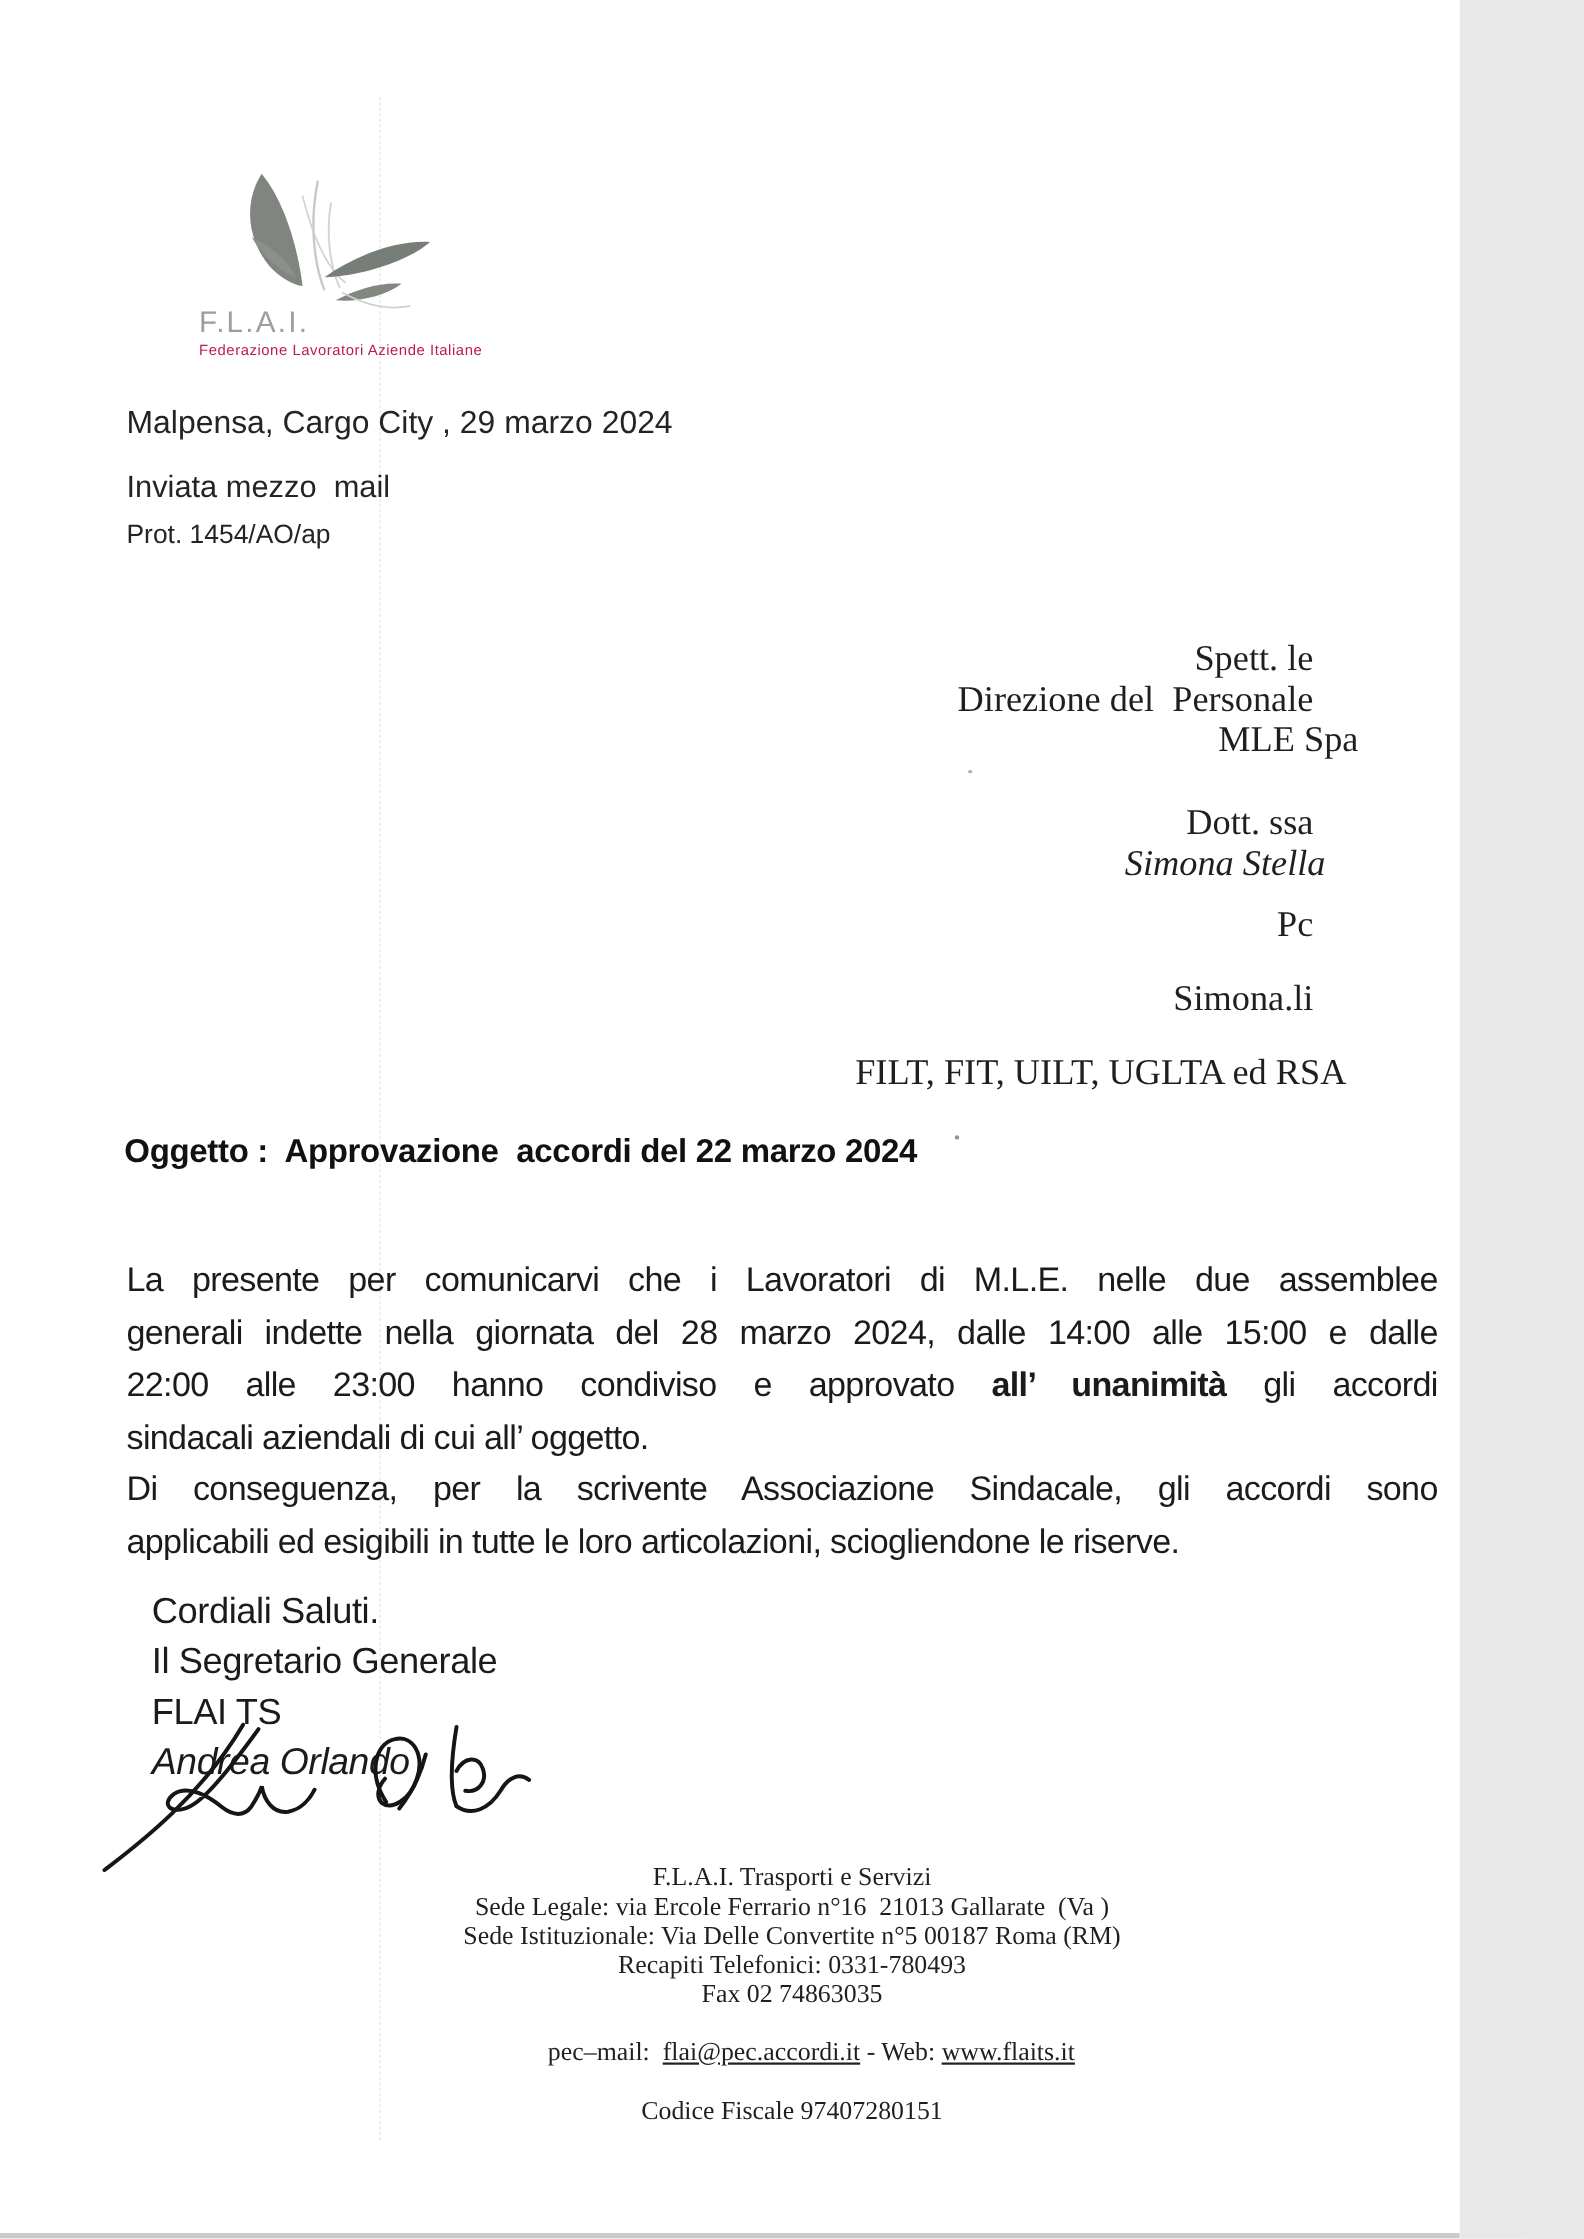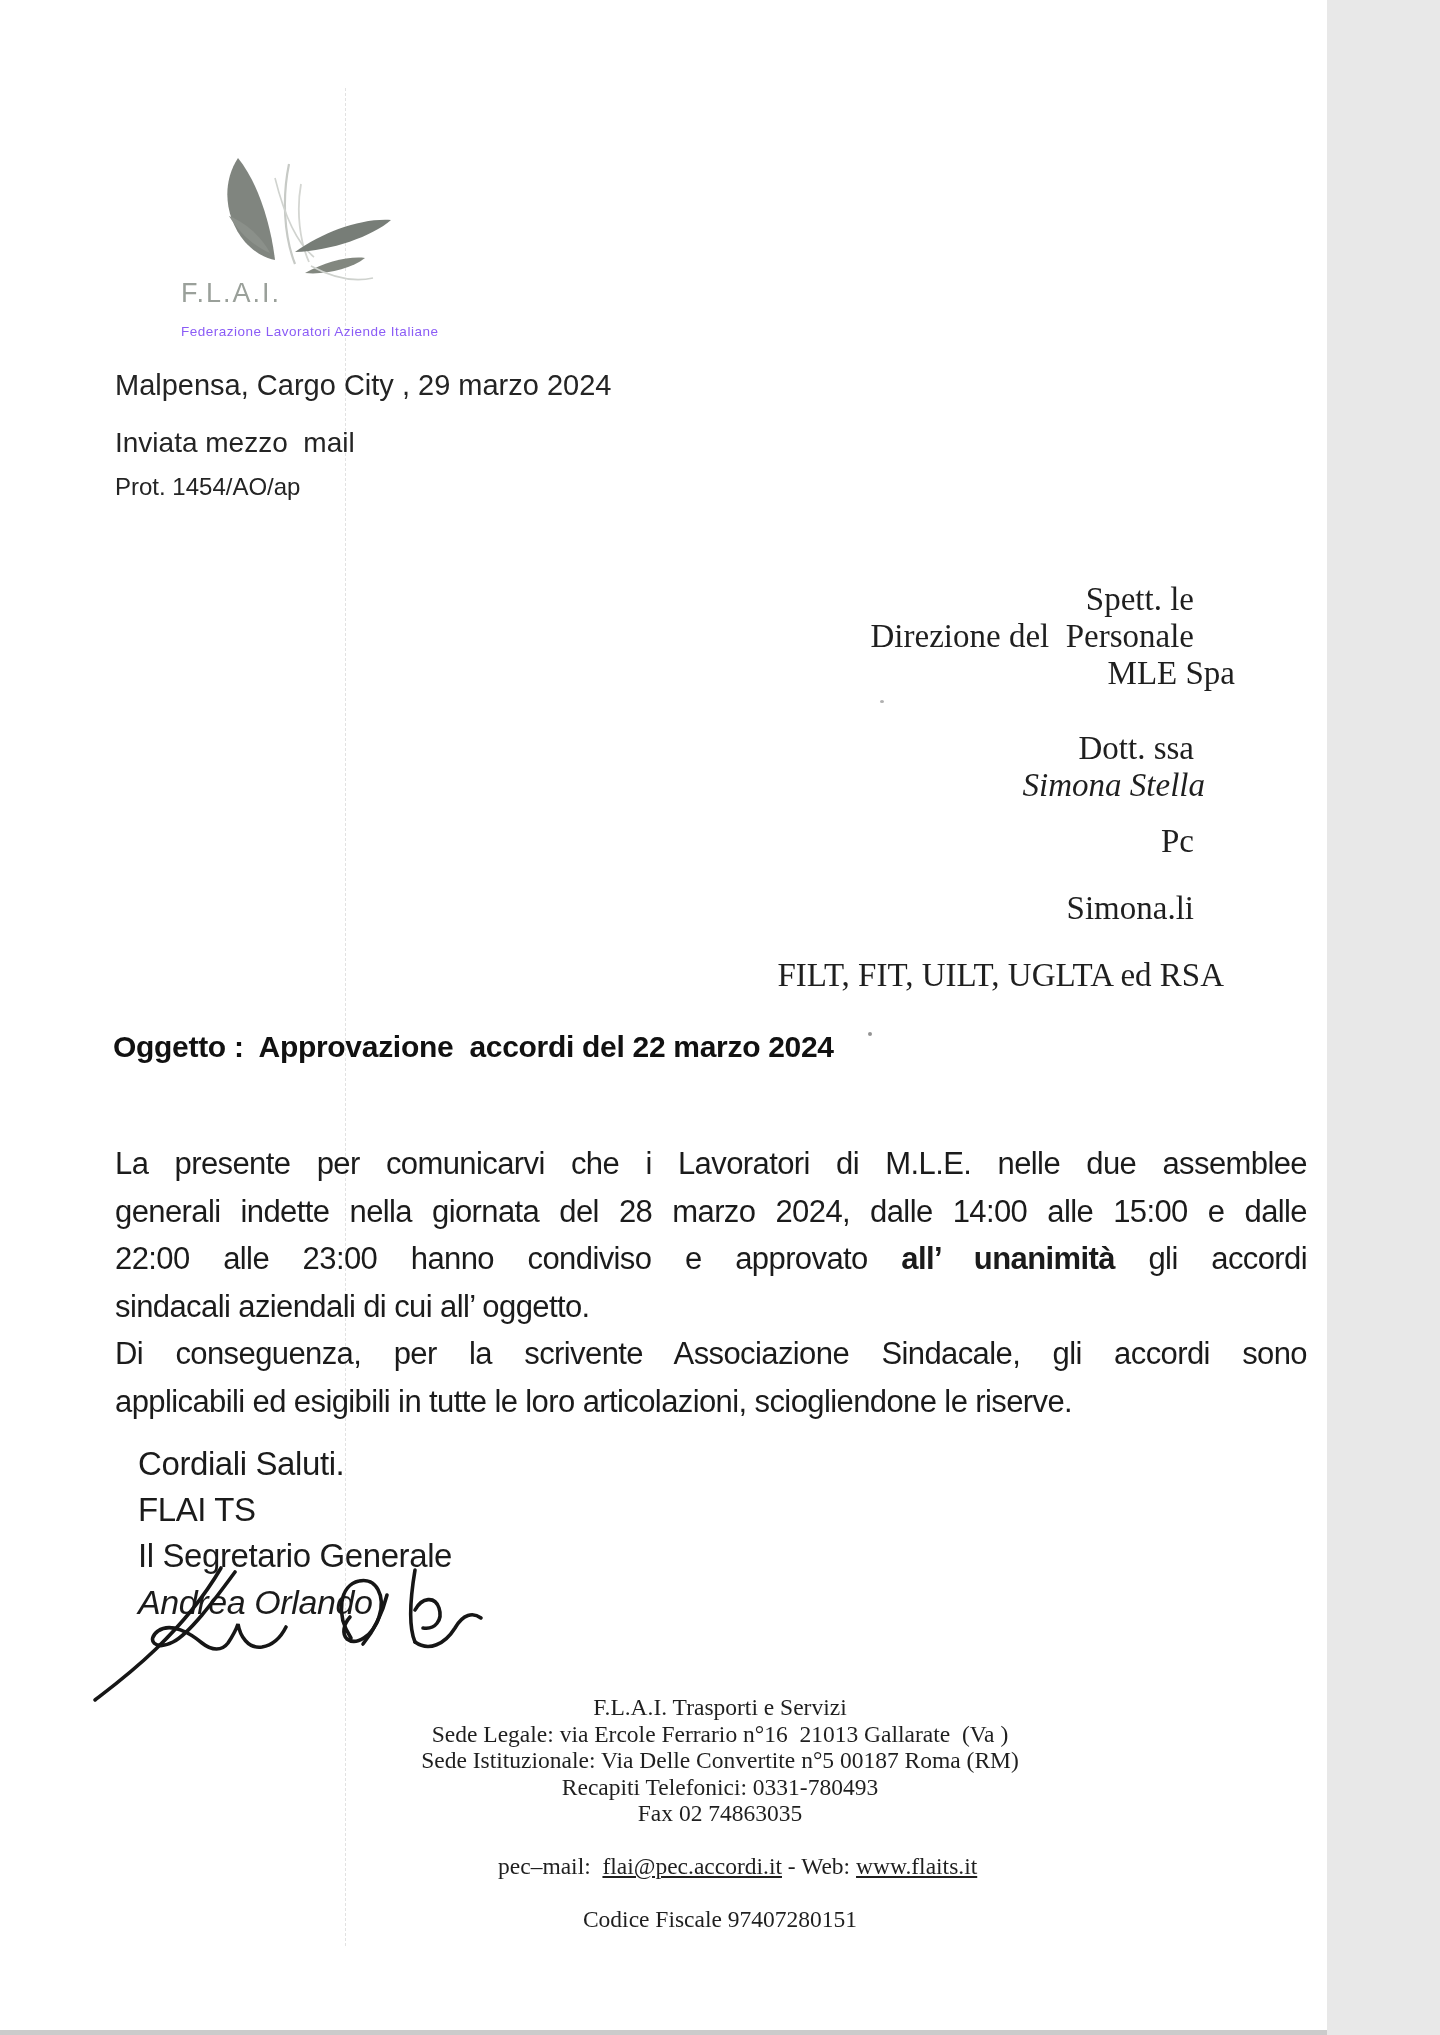--- a/index.html
+++ b/index.html
@@ -29,8 +29,8 @@
     font-size:27px;letter-spacing:2px;color:#9aa09a;font-weight:400;
   }
   .logo-tagline{
-    position:absolute;left:181px;top:324px;
-    font-size:13.5px;letter-spacing:.5px;color:#8b5cf6;white-space:pre-wrap;
+    position:absolute;left:181px;top:311px;
+    font-size:13.5px;letter-spacing:.5px;color:#be185d;white-space:pre-wrap;
   }
   
   .place-date{position:absolute;left:115px;top:369px;font-size:29px;color:#242424;white-space:pre-wrap;}

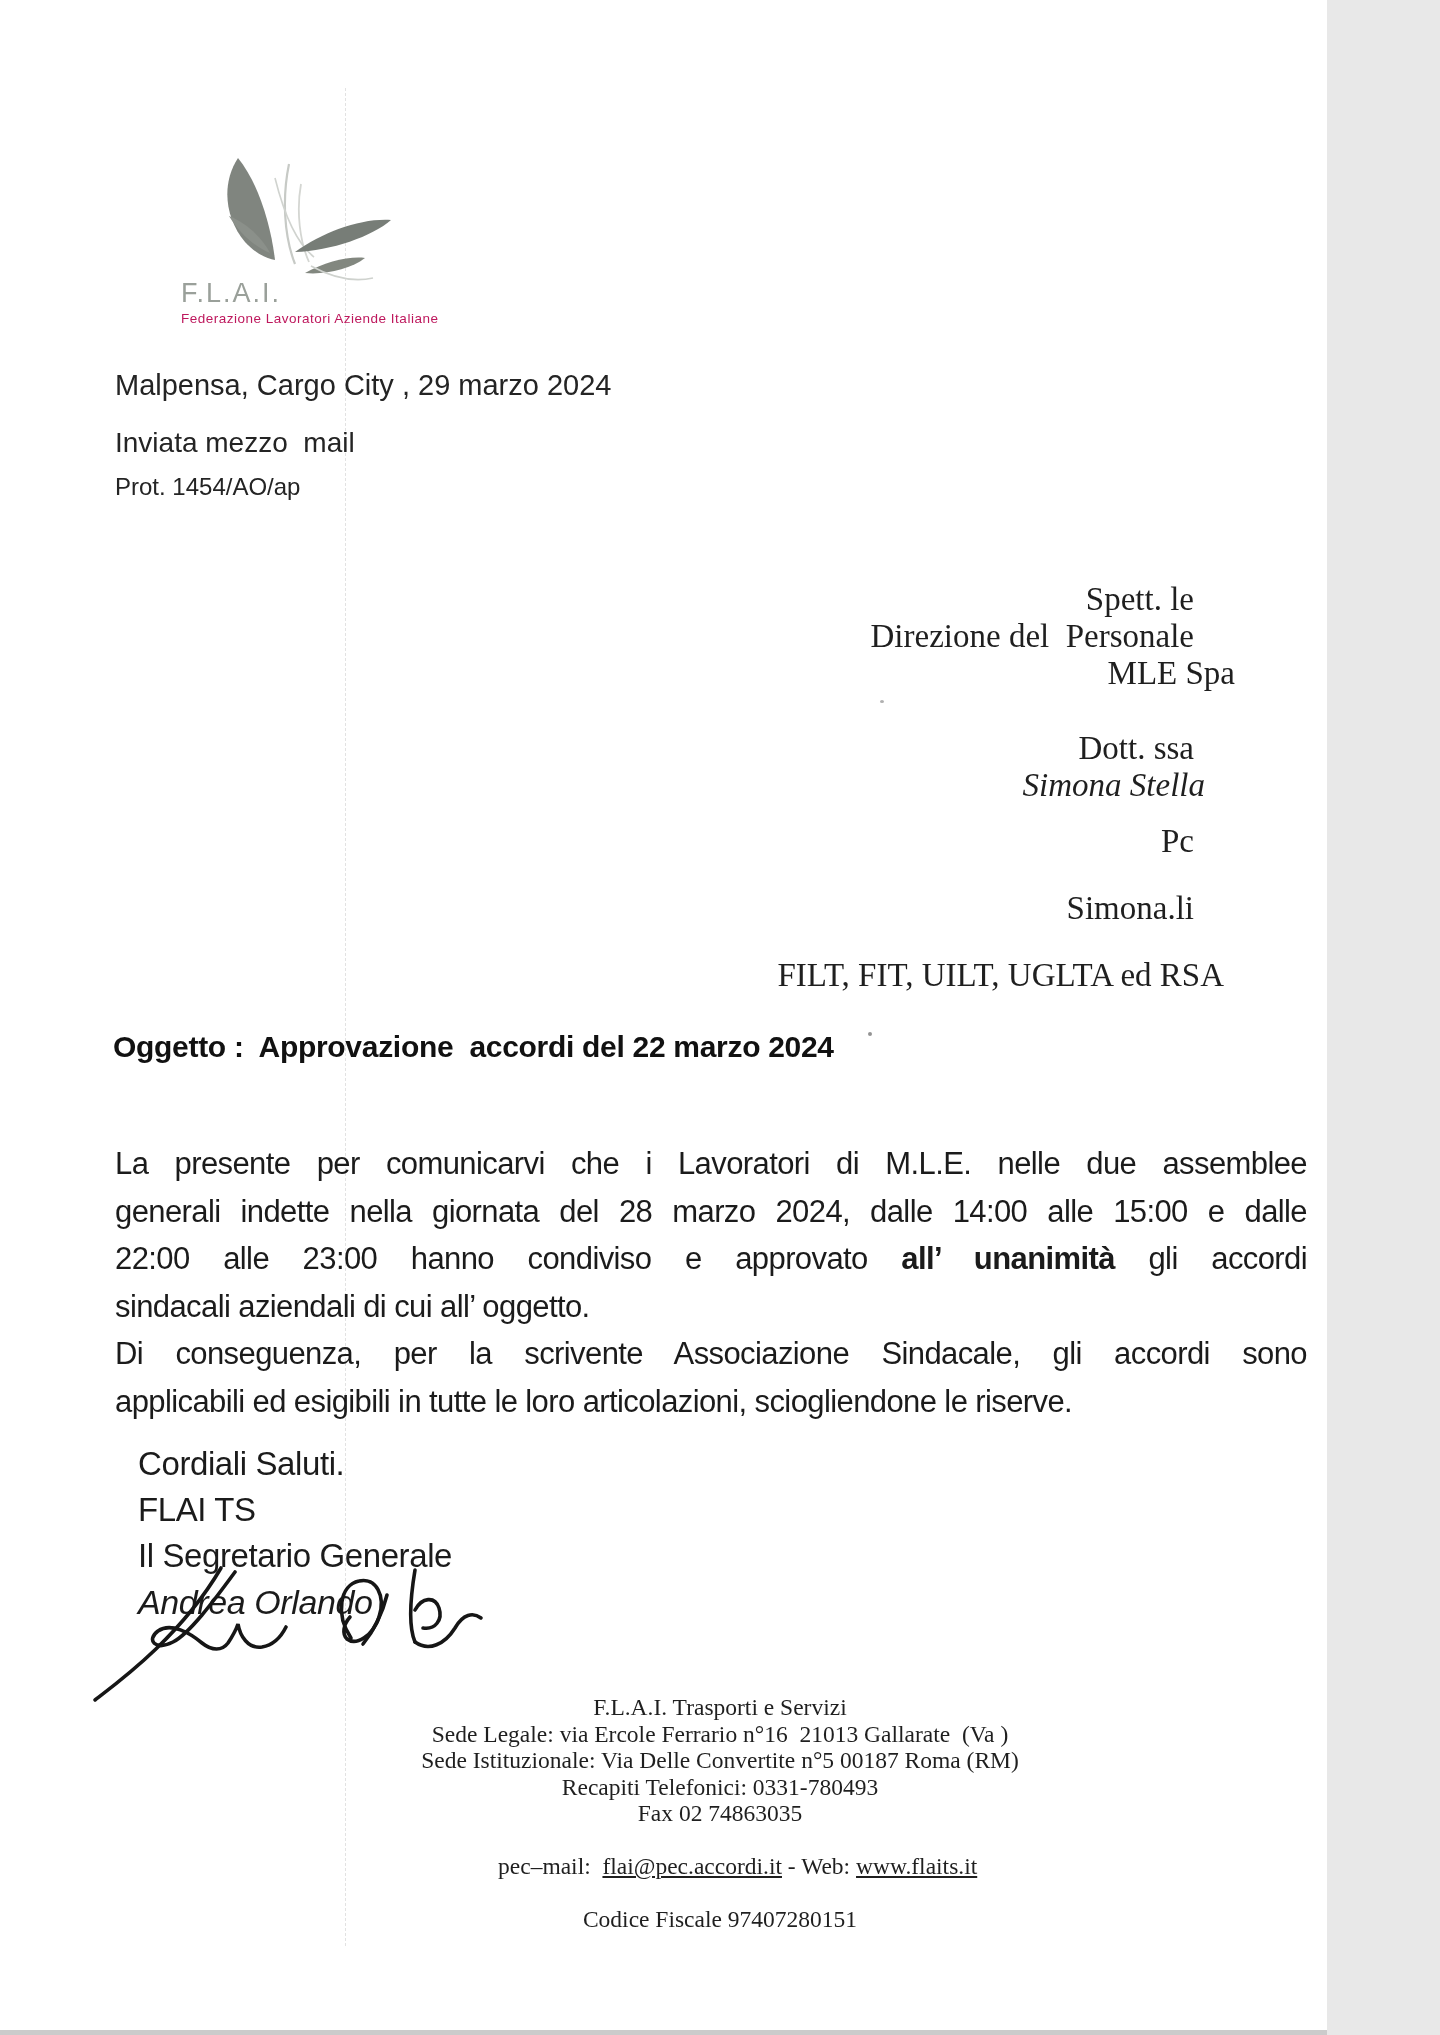--- a/index.html
+++ b/index.html
@@ -134,8 +134,8 @@
 
   <div class="closing">
     <div>Cordiali Saluti.</div>
+    <div>Il Segretario Generale</div>
     <div>FLAI TS</div>
-    <div>Il Segretario Generale</div>
     <div class="signer">Andrea Orlando</div>
   </div>
 

